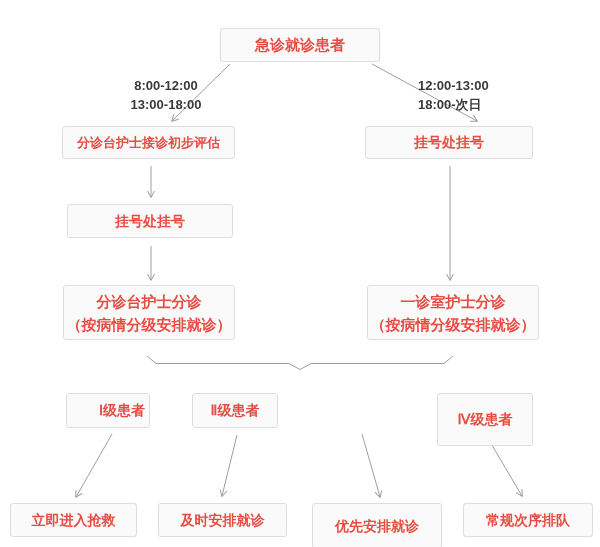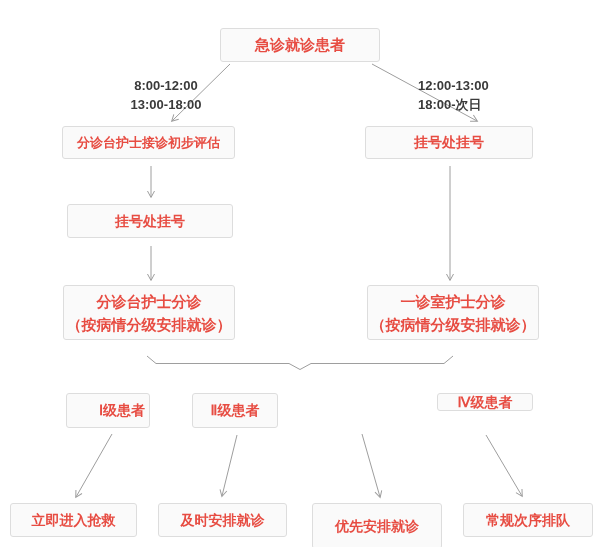--- a/index.html
+++ b/index.html
@@ -111,7 +111,7 @@
 
   <div class="box" style="left:66px;top:393px;width:84px;height:35px;padding-left:28px;">Ⅰ级患者</div>
   <div class="box" style="left:192px;top:393px;width:86px;height:35px;">Ⅱ级患者</div>
-  <div class="box" style="left:437px;top:393px;width:96px;height:18px;">Ⅳ级患者</div>
+  <div class="box" style="left:437px;top:393px;width:96px;height:53px;">Ⅳ级患者</div>
 
   <div class="box" style="left:10px;top:503px;width:127px;height:34px;">立即进入抢救</div>
   <div class="box" style="left:158px;top:503px;width:129px;height:34px;">及时安排就诊</div>

